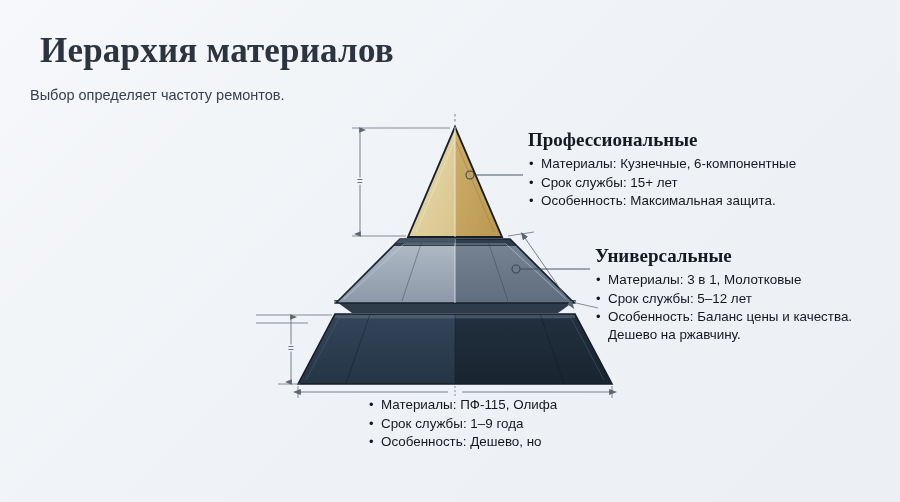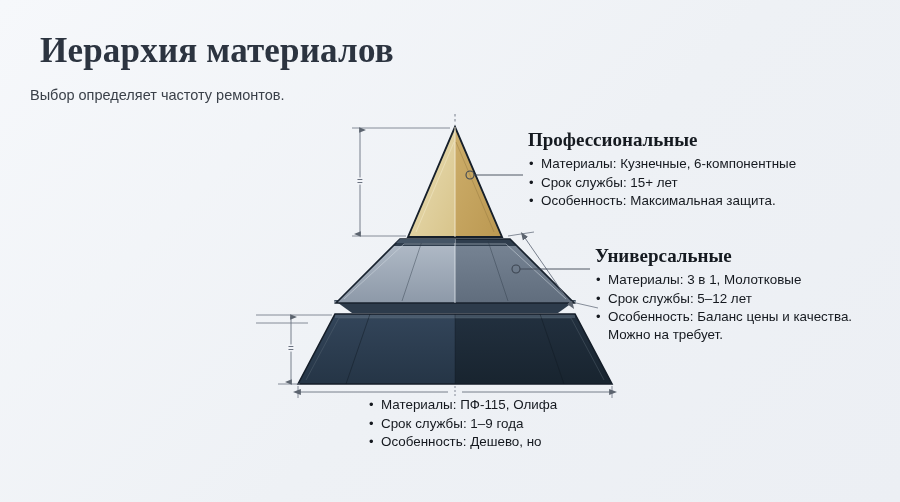--- a/index.html
+++ b/index.html
@@ -220,7 +220,7 @@
         <span class="bullet">•</span>
         <b>Особенность:</b>
         <span>Баланс цены и качества.</span>
-        <span class="cont">Можно на требует.</span>
+        <span class="cont">Дешево на ржавчину.</span>
       </li>
     </ul>
   </div>

